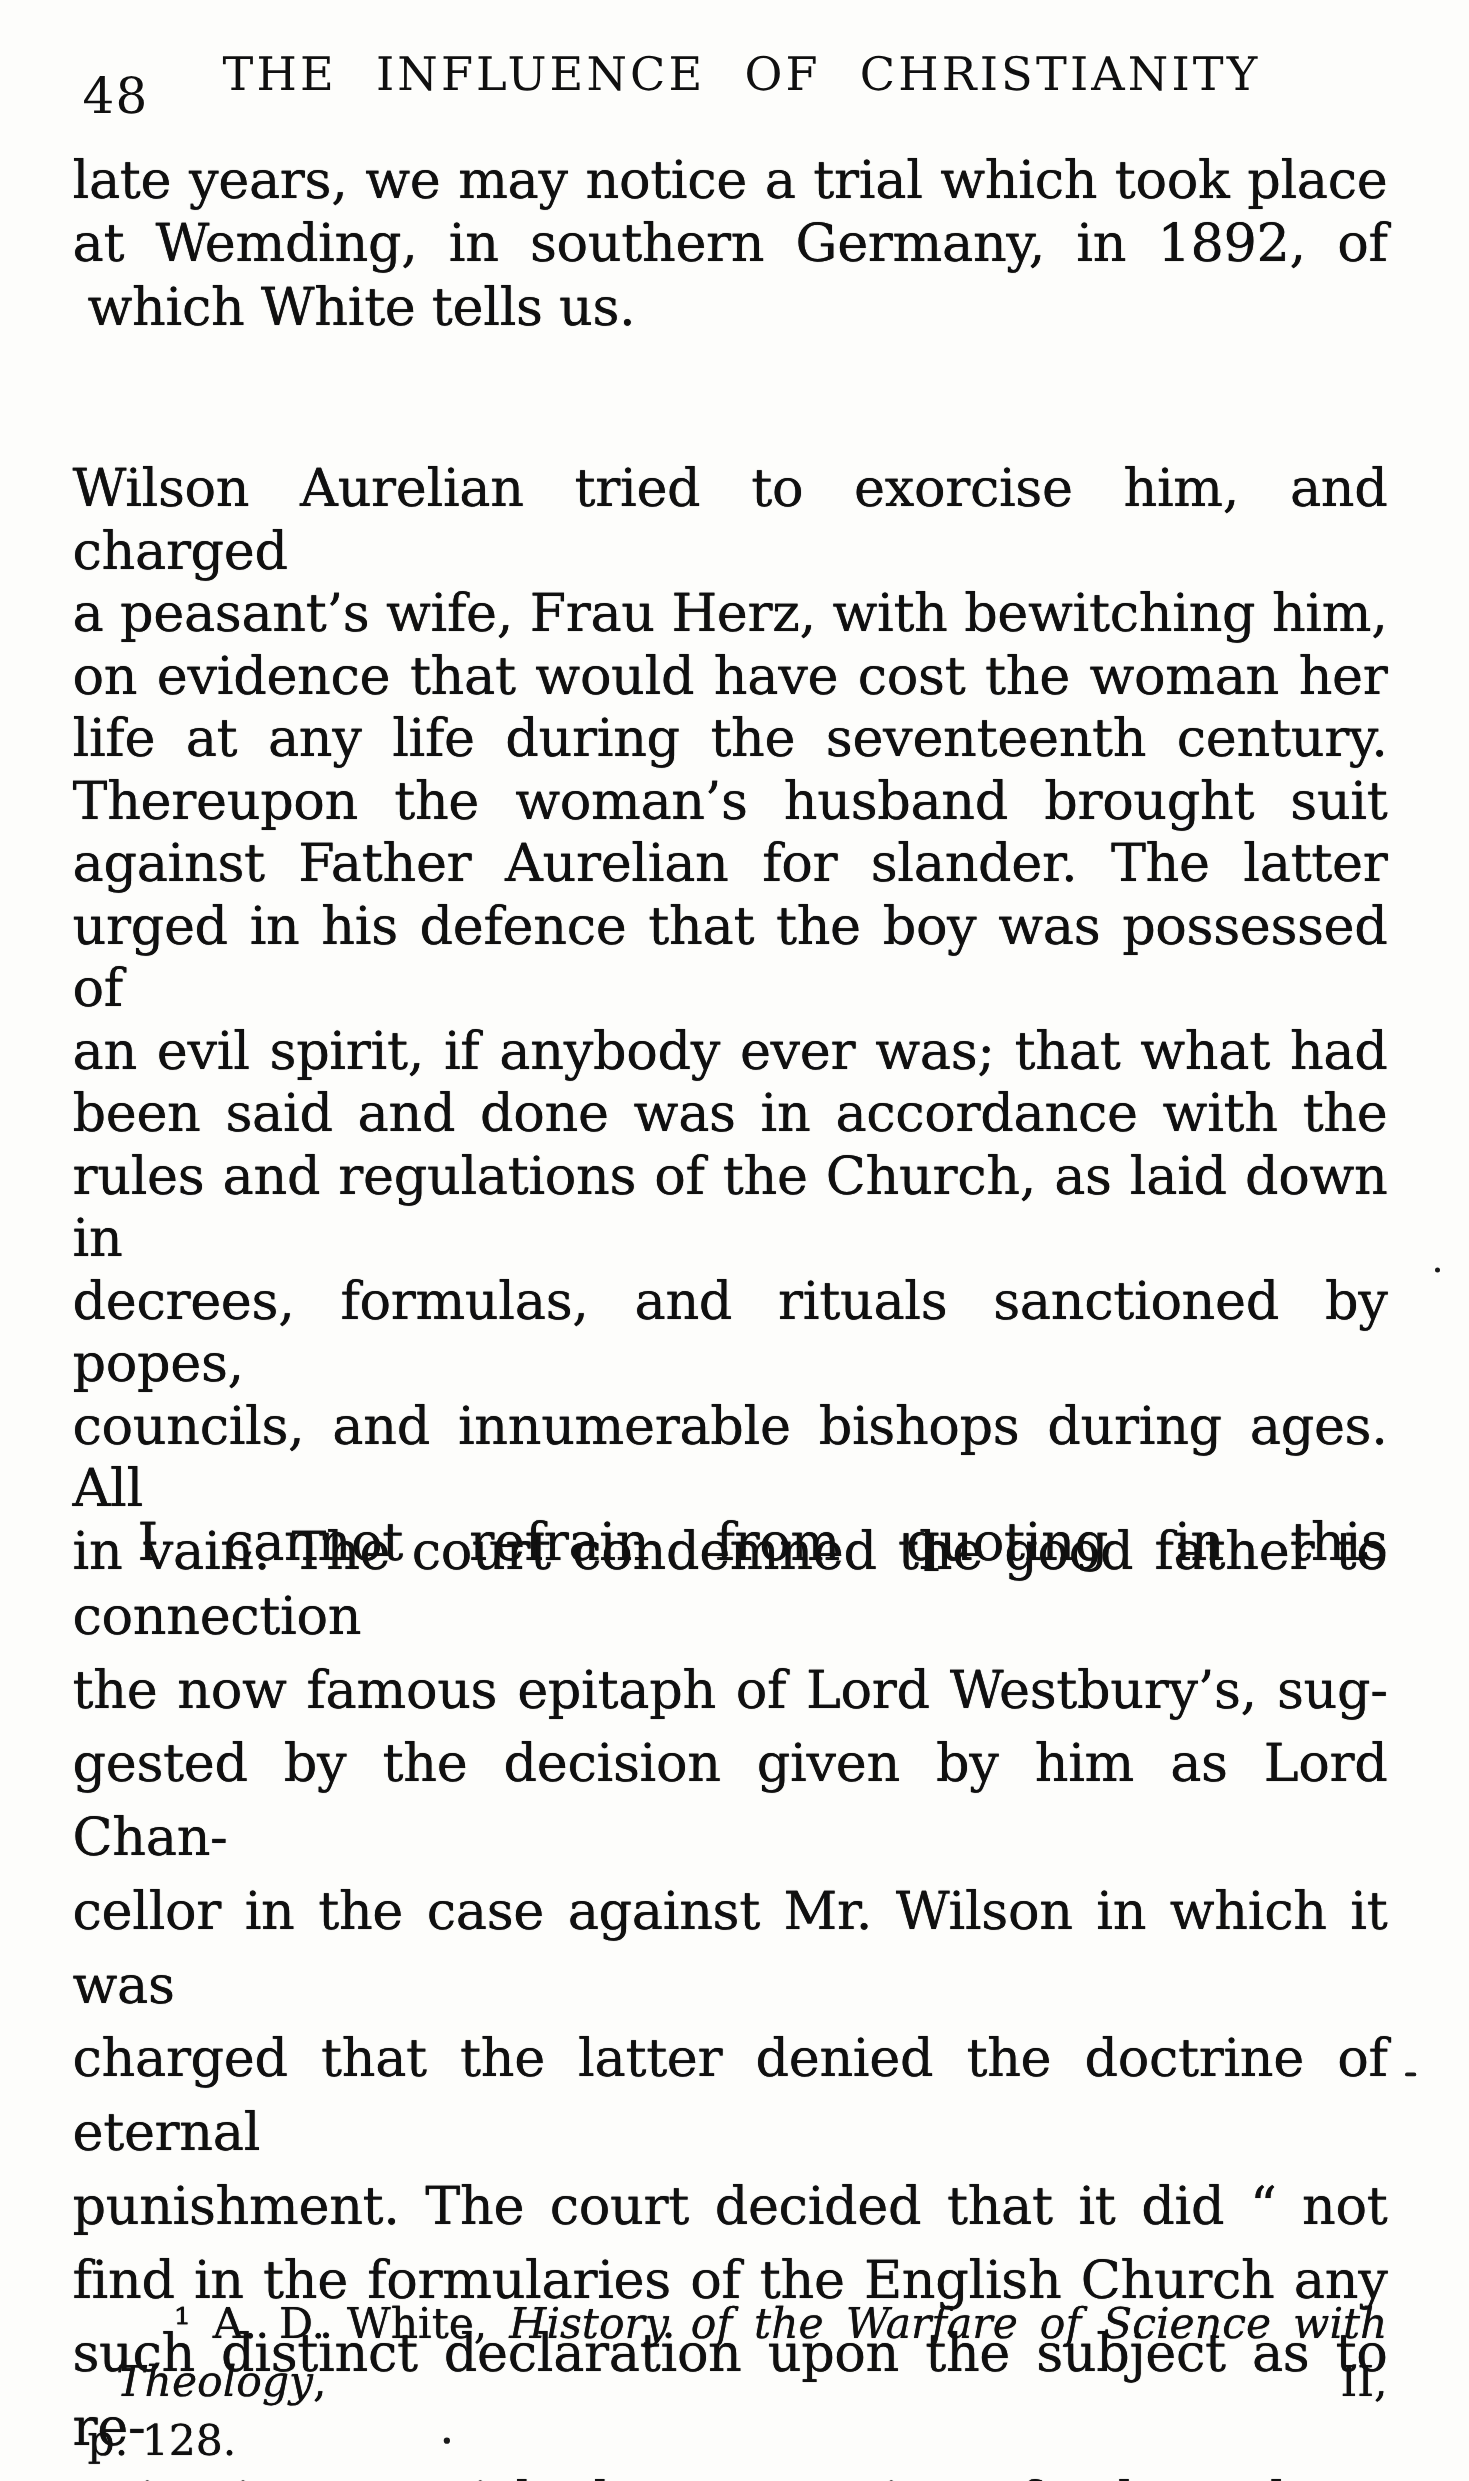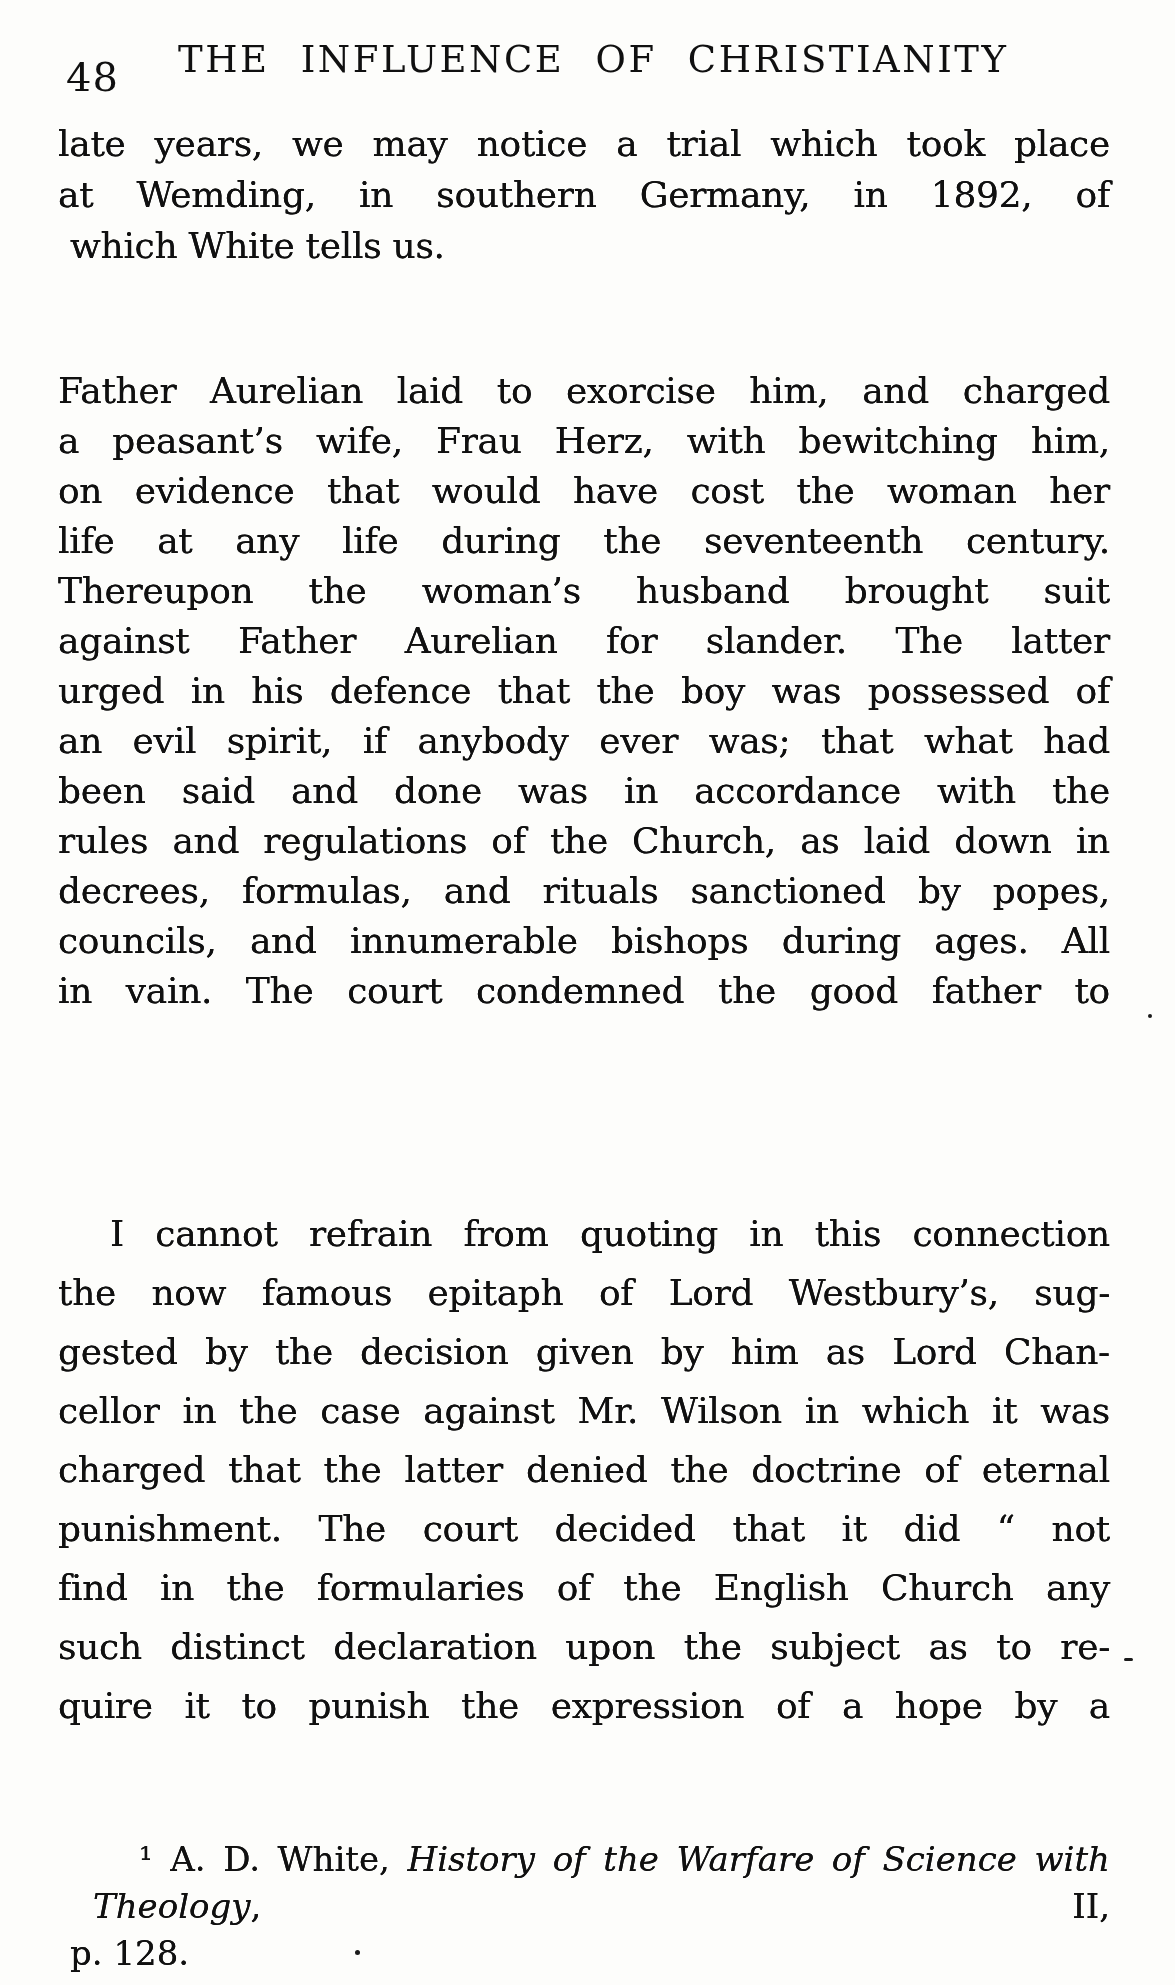--- a/index.html
+++ b/index.html
@@ -15,7 +15,7 @@
   .running-head{position:absolute;top:34px;left:58px;width:1052px;height:50px;}
   .page-number{position:absolute;left:8px;top:20px;font-size:40px;letter-spacing:1px;}
   .running-title{position:absolute;left:120px;top:4px;font-size:37px;letter-spacing:2.5px;word-spacing:17px;white-space:nowrap;}
-  .text{position:absolute;left:58px;width:1052px;font-size:36px;letter-spacing:-0.3px;text-shadow:0 0 0.6px currentColor;}
+  .text{position:absolute;left:58px;width:1052px;font-size:42px;letter-spacing:-0.3px;text-shadow:0 0 0.6px currentColor;}
   .para1{top:118px;line-height:51px;}
   .quote{top:366px;line-height:50px;}
   .para3{top:1204px;line-height:59px;}

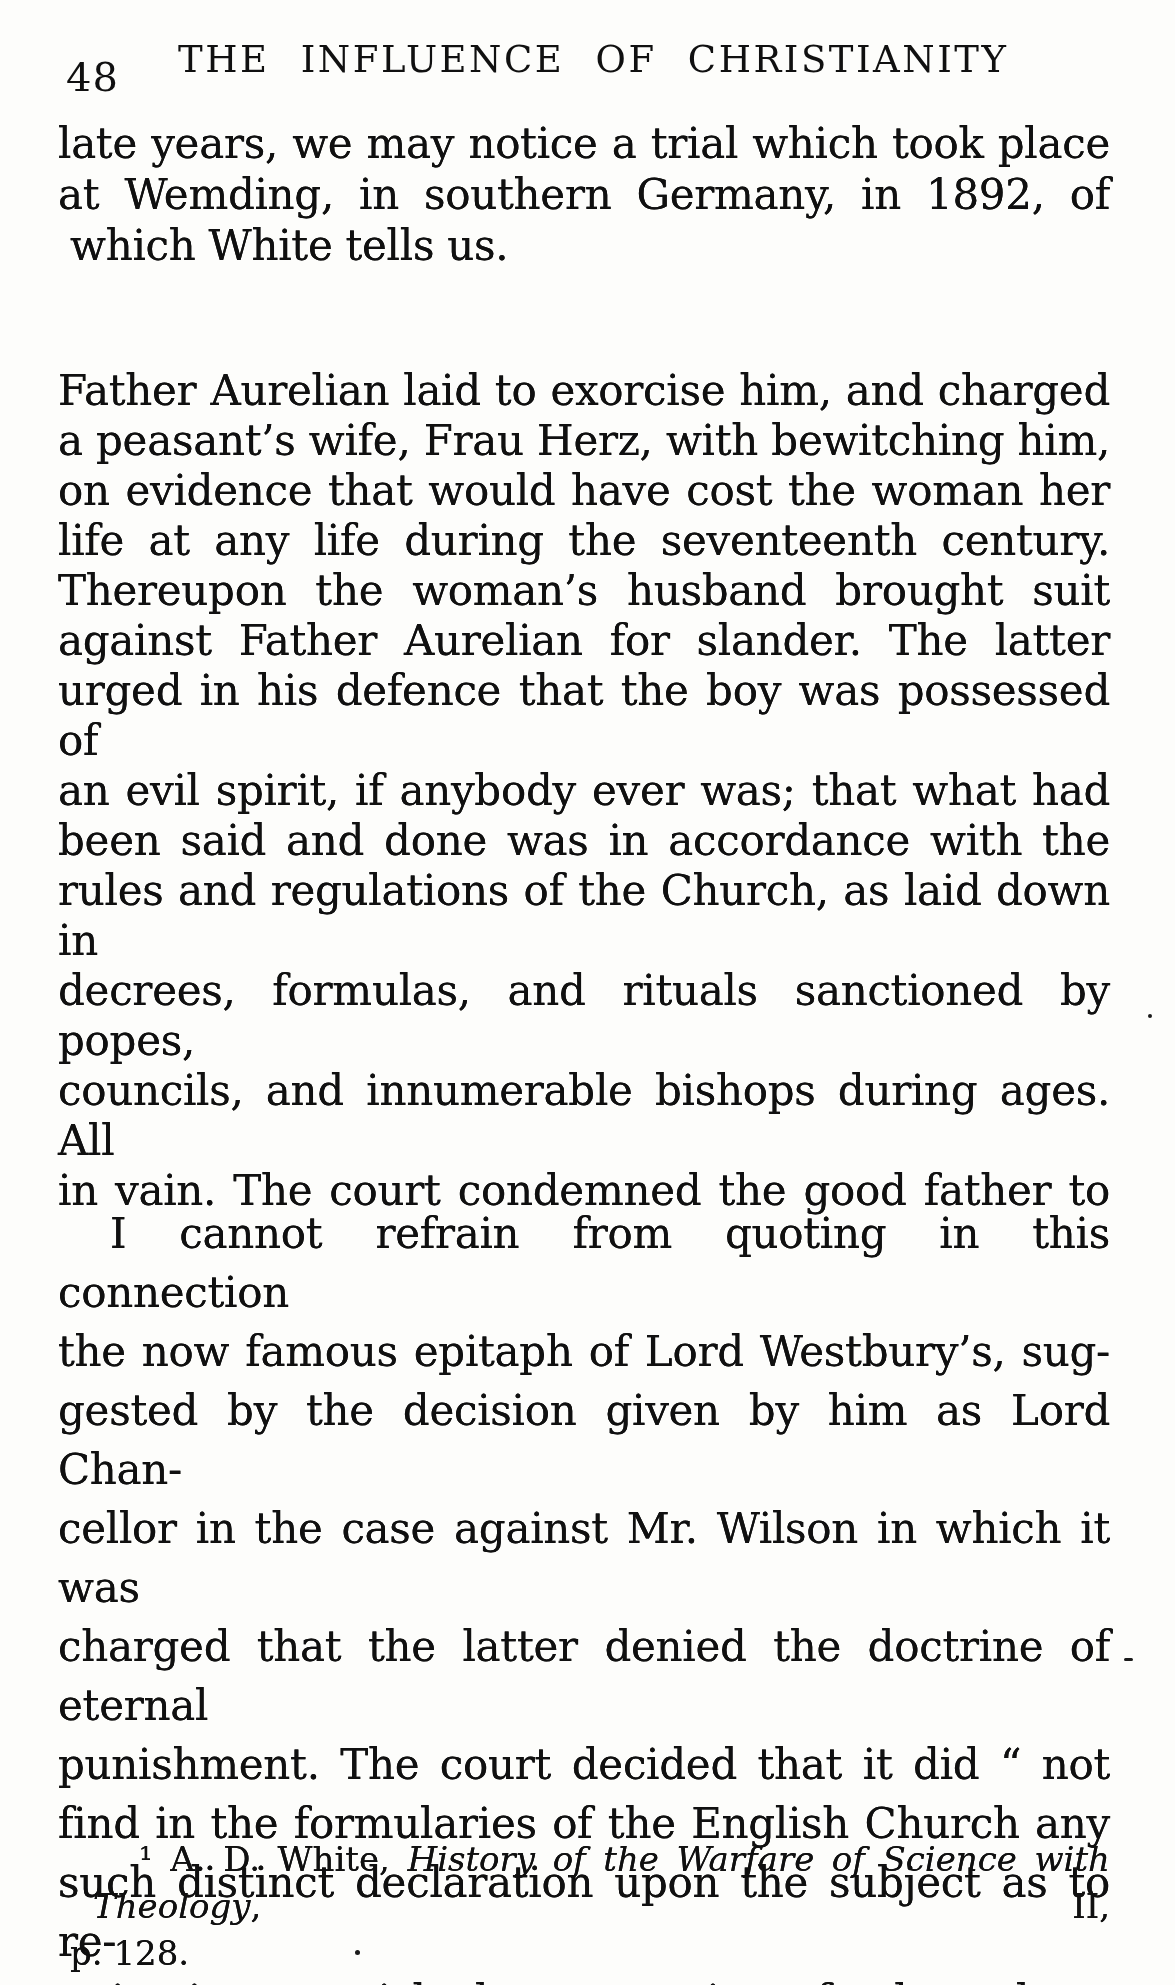--- a/index.html
+++ b/index.html
@@ -46,7 +46,7 @@
     </div>
 
   <div class="text quote">
-      <div class="line">Father Aurelian laid to exorcise him, and charged</div>
+      <div class="line">Wilson Aurelian tried to exorcise him, and charged</div>
       <div class="line">a peasant’s wife, Frau Herz, with bewitching him,</div>
       <div class="line">on evidence that would have cost the woman her</div>
       <div class="line">life at any life during the seventeenth century.</div>

